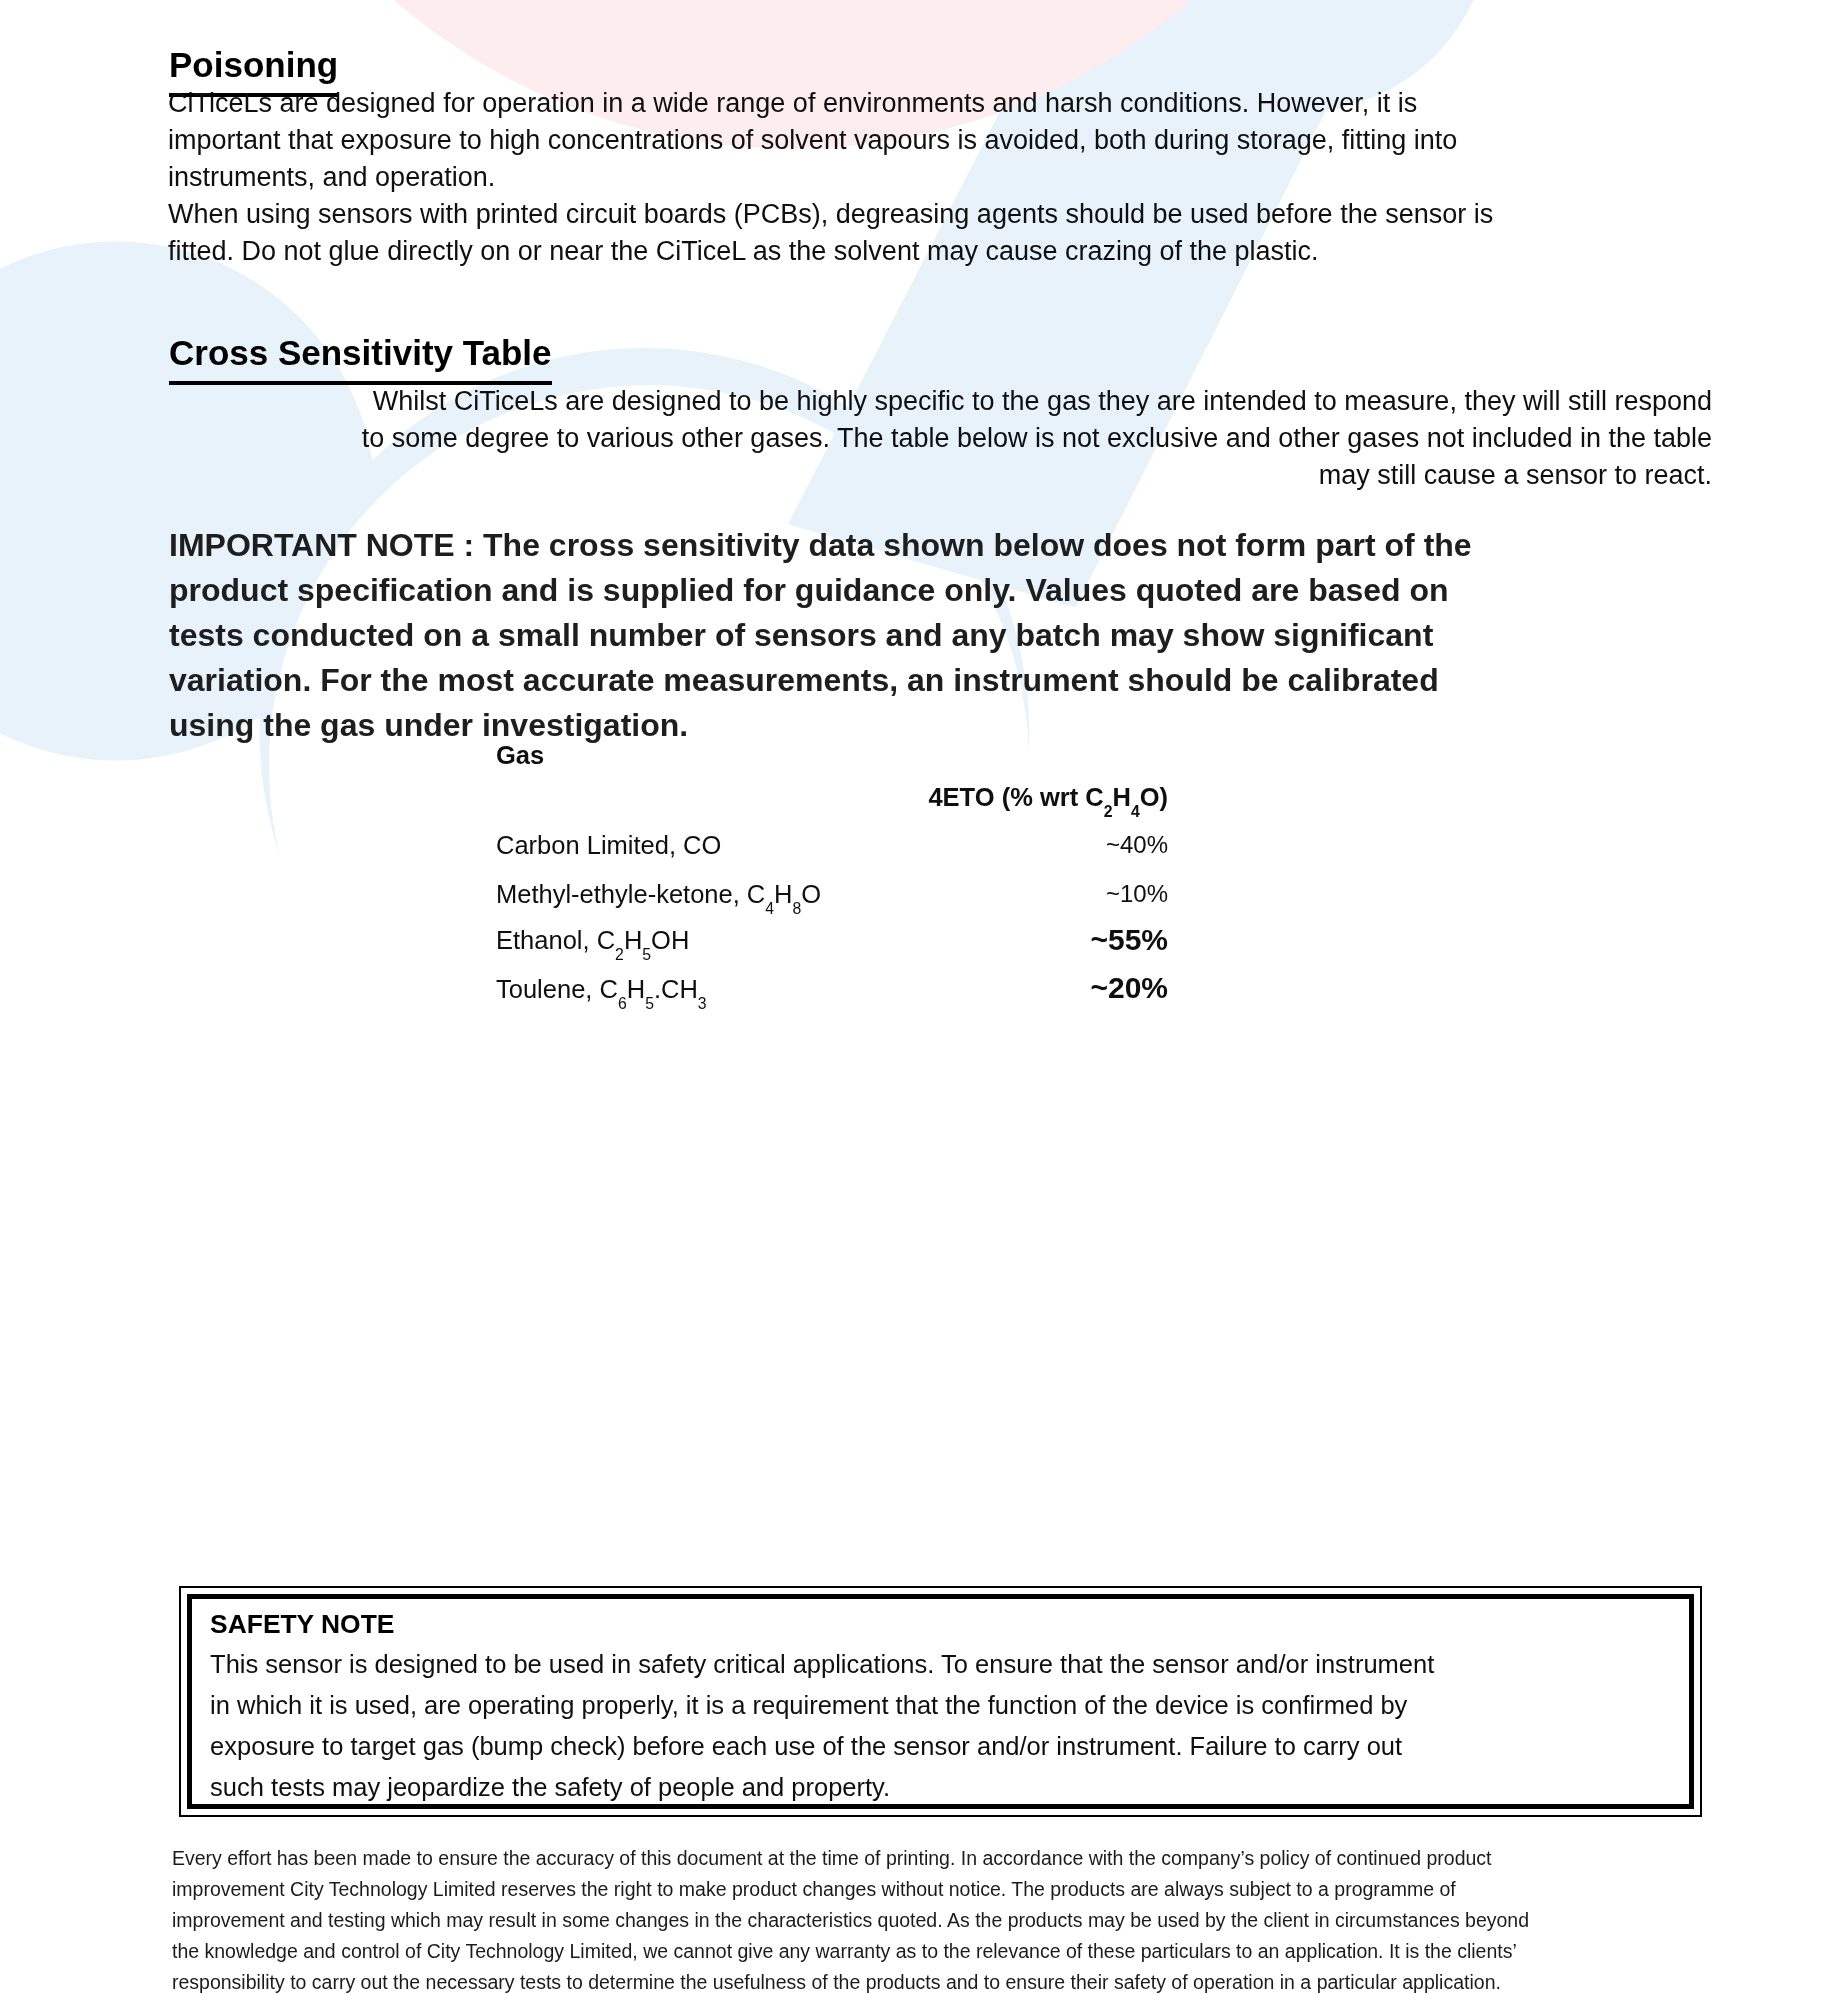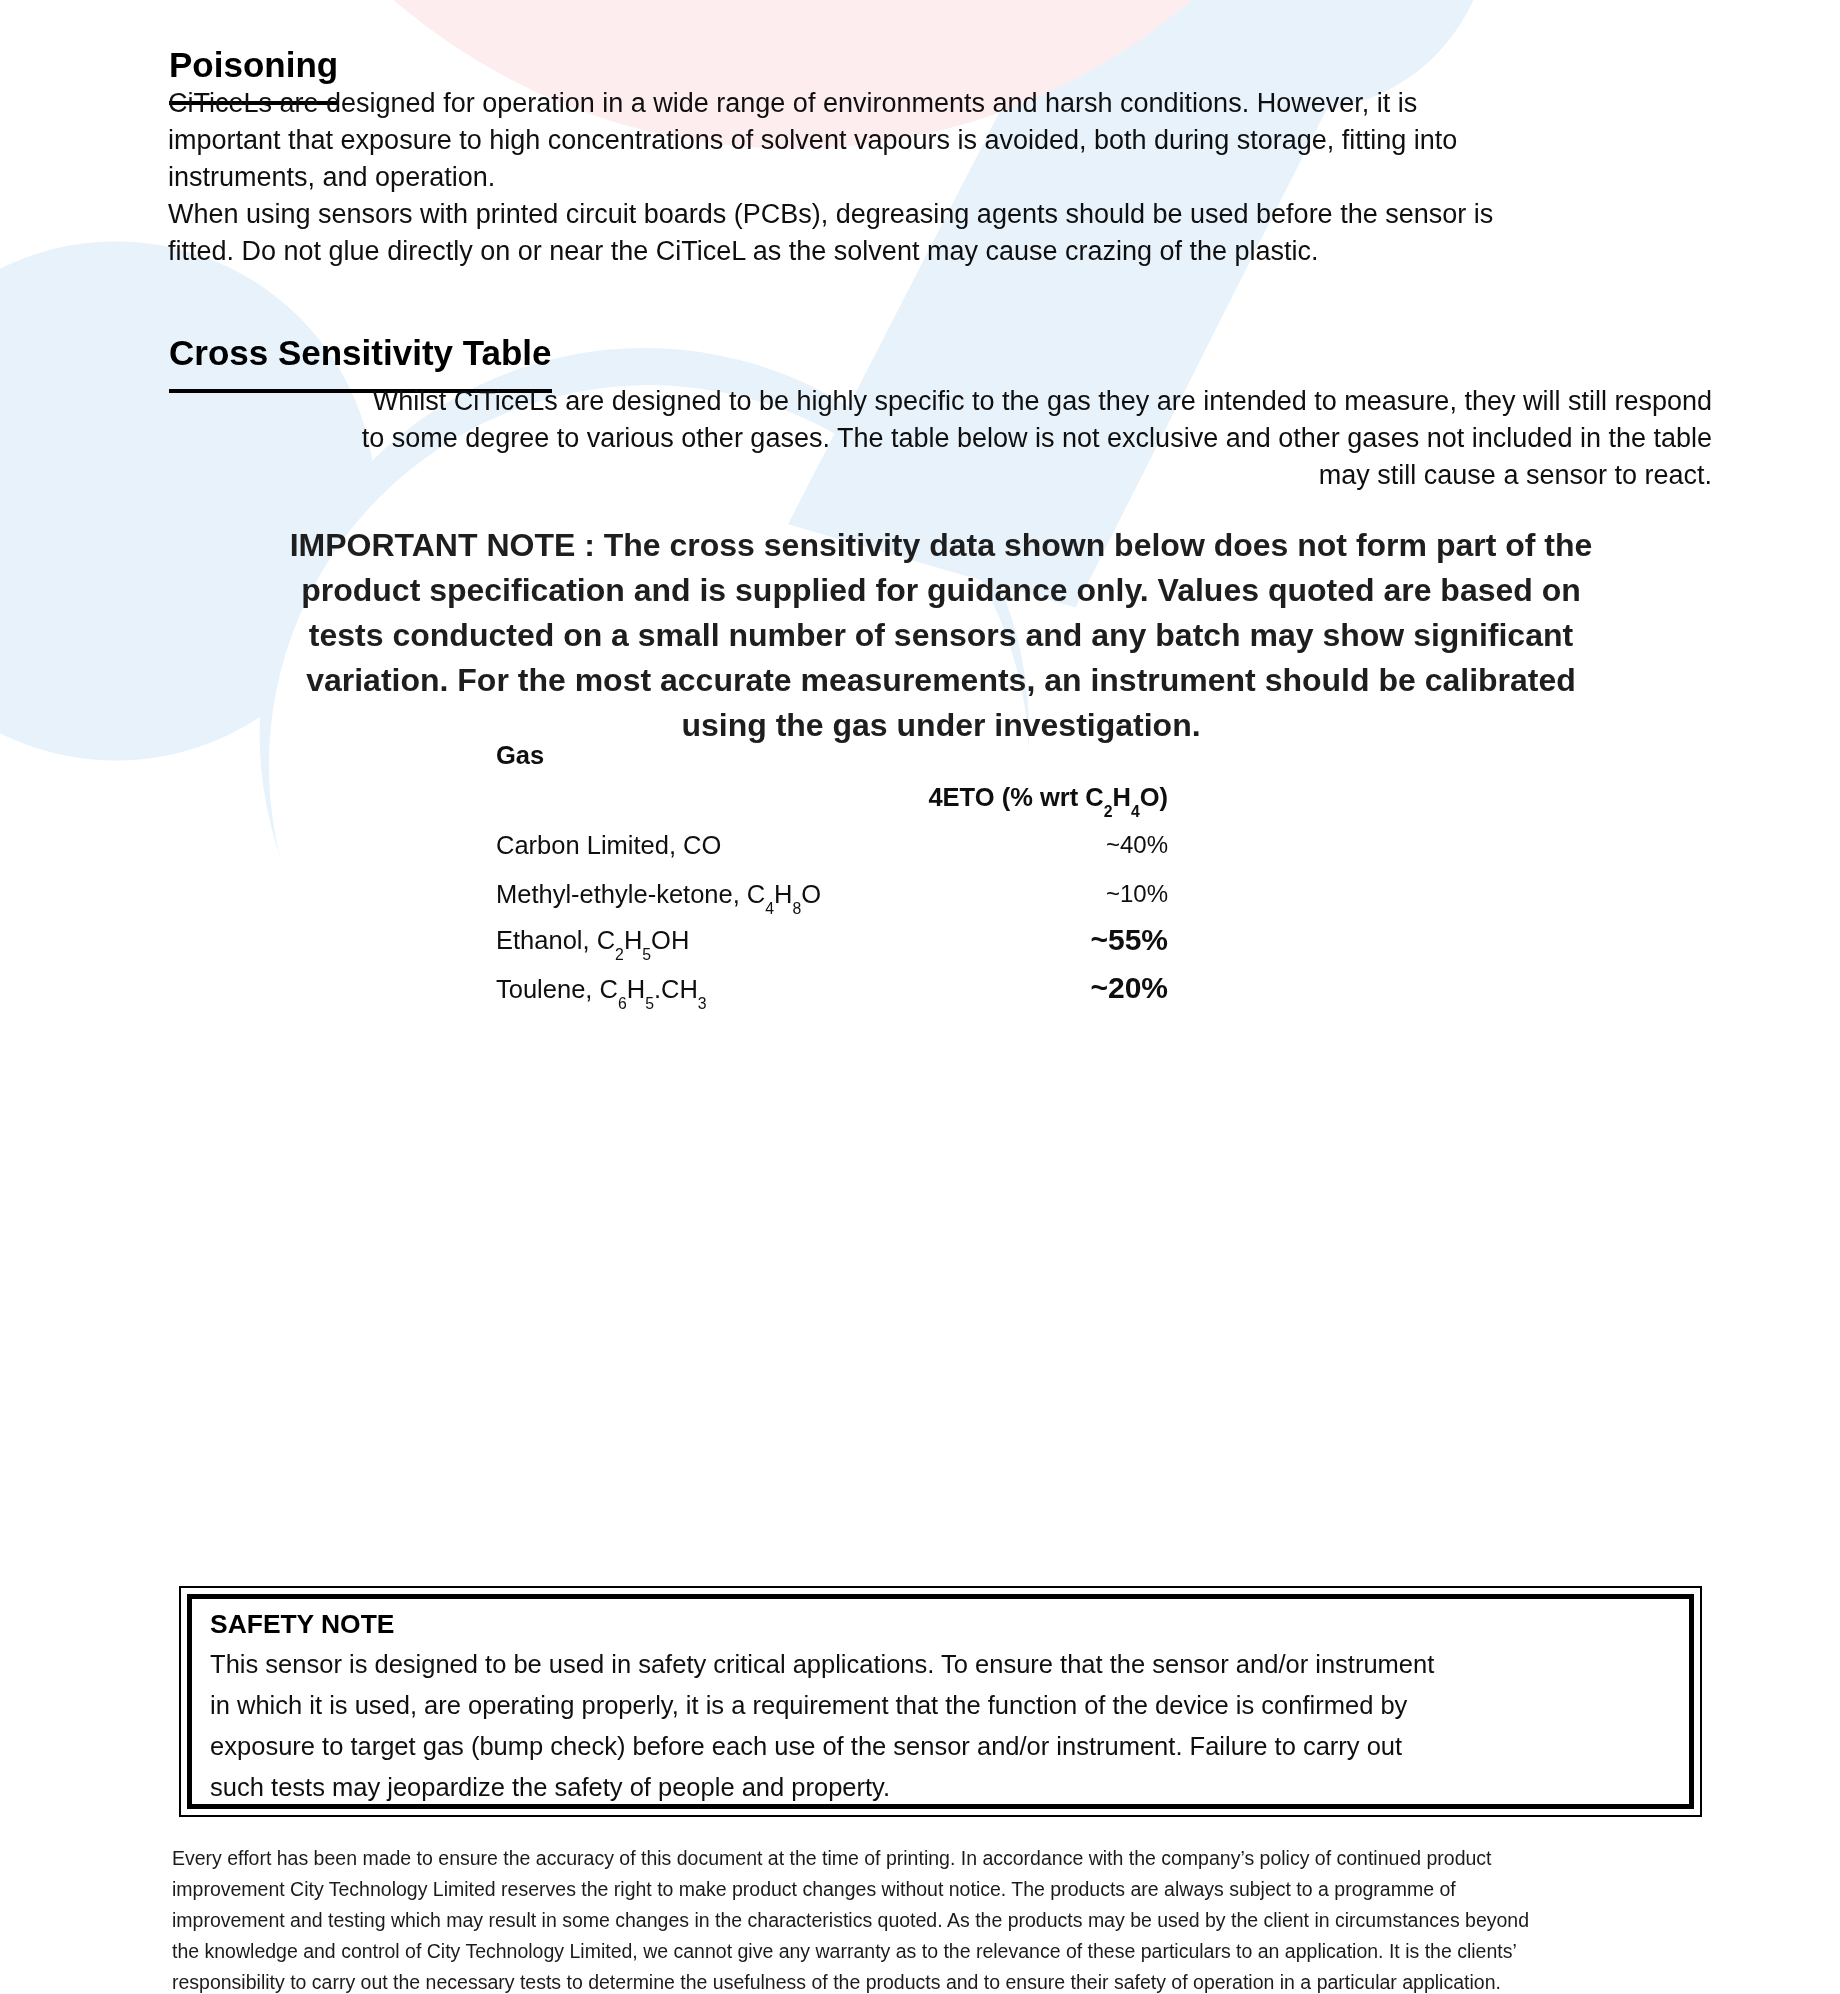--- a/index.html
+++ b/index.html
@@ -17,7 +17,7 @@
     line-height:1.05;
     display:inline-block;
     border-bottom:4.2px solid #000;
-    padding-bottom:17px;
+    padding-bottom:9px;
   }
   .body-text{
     left:168px;width:1544px;

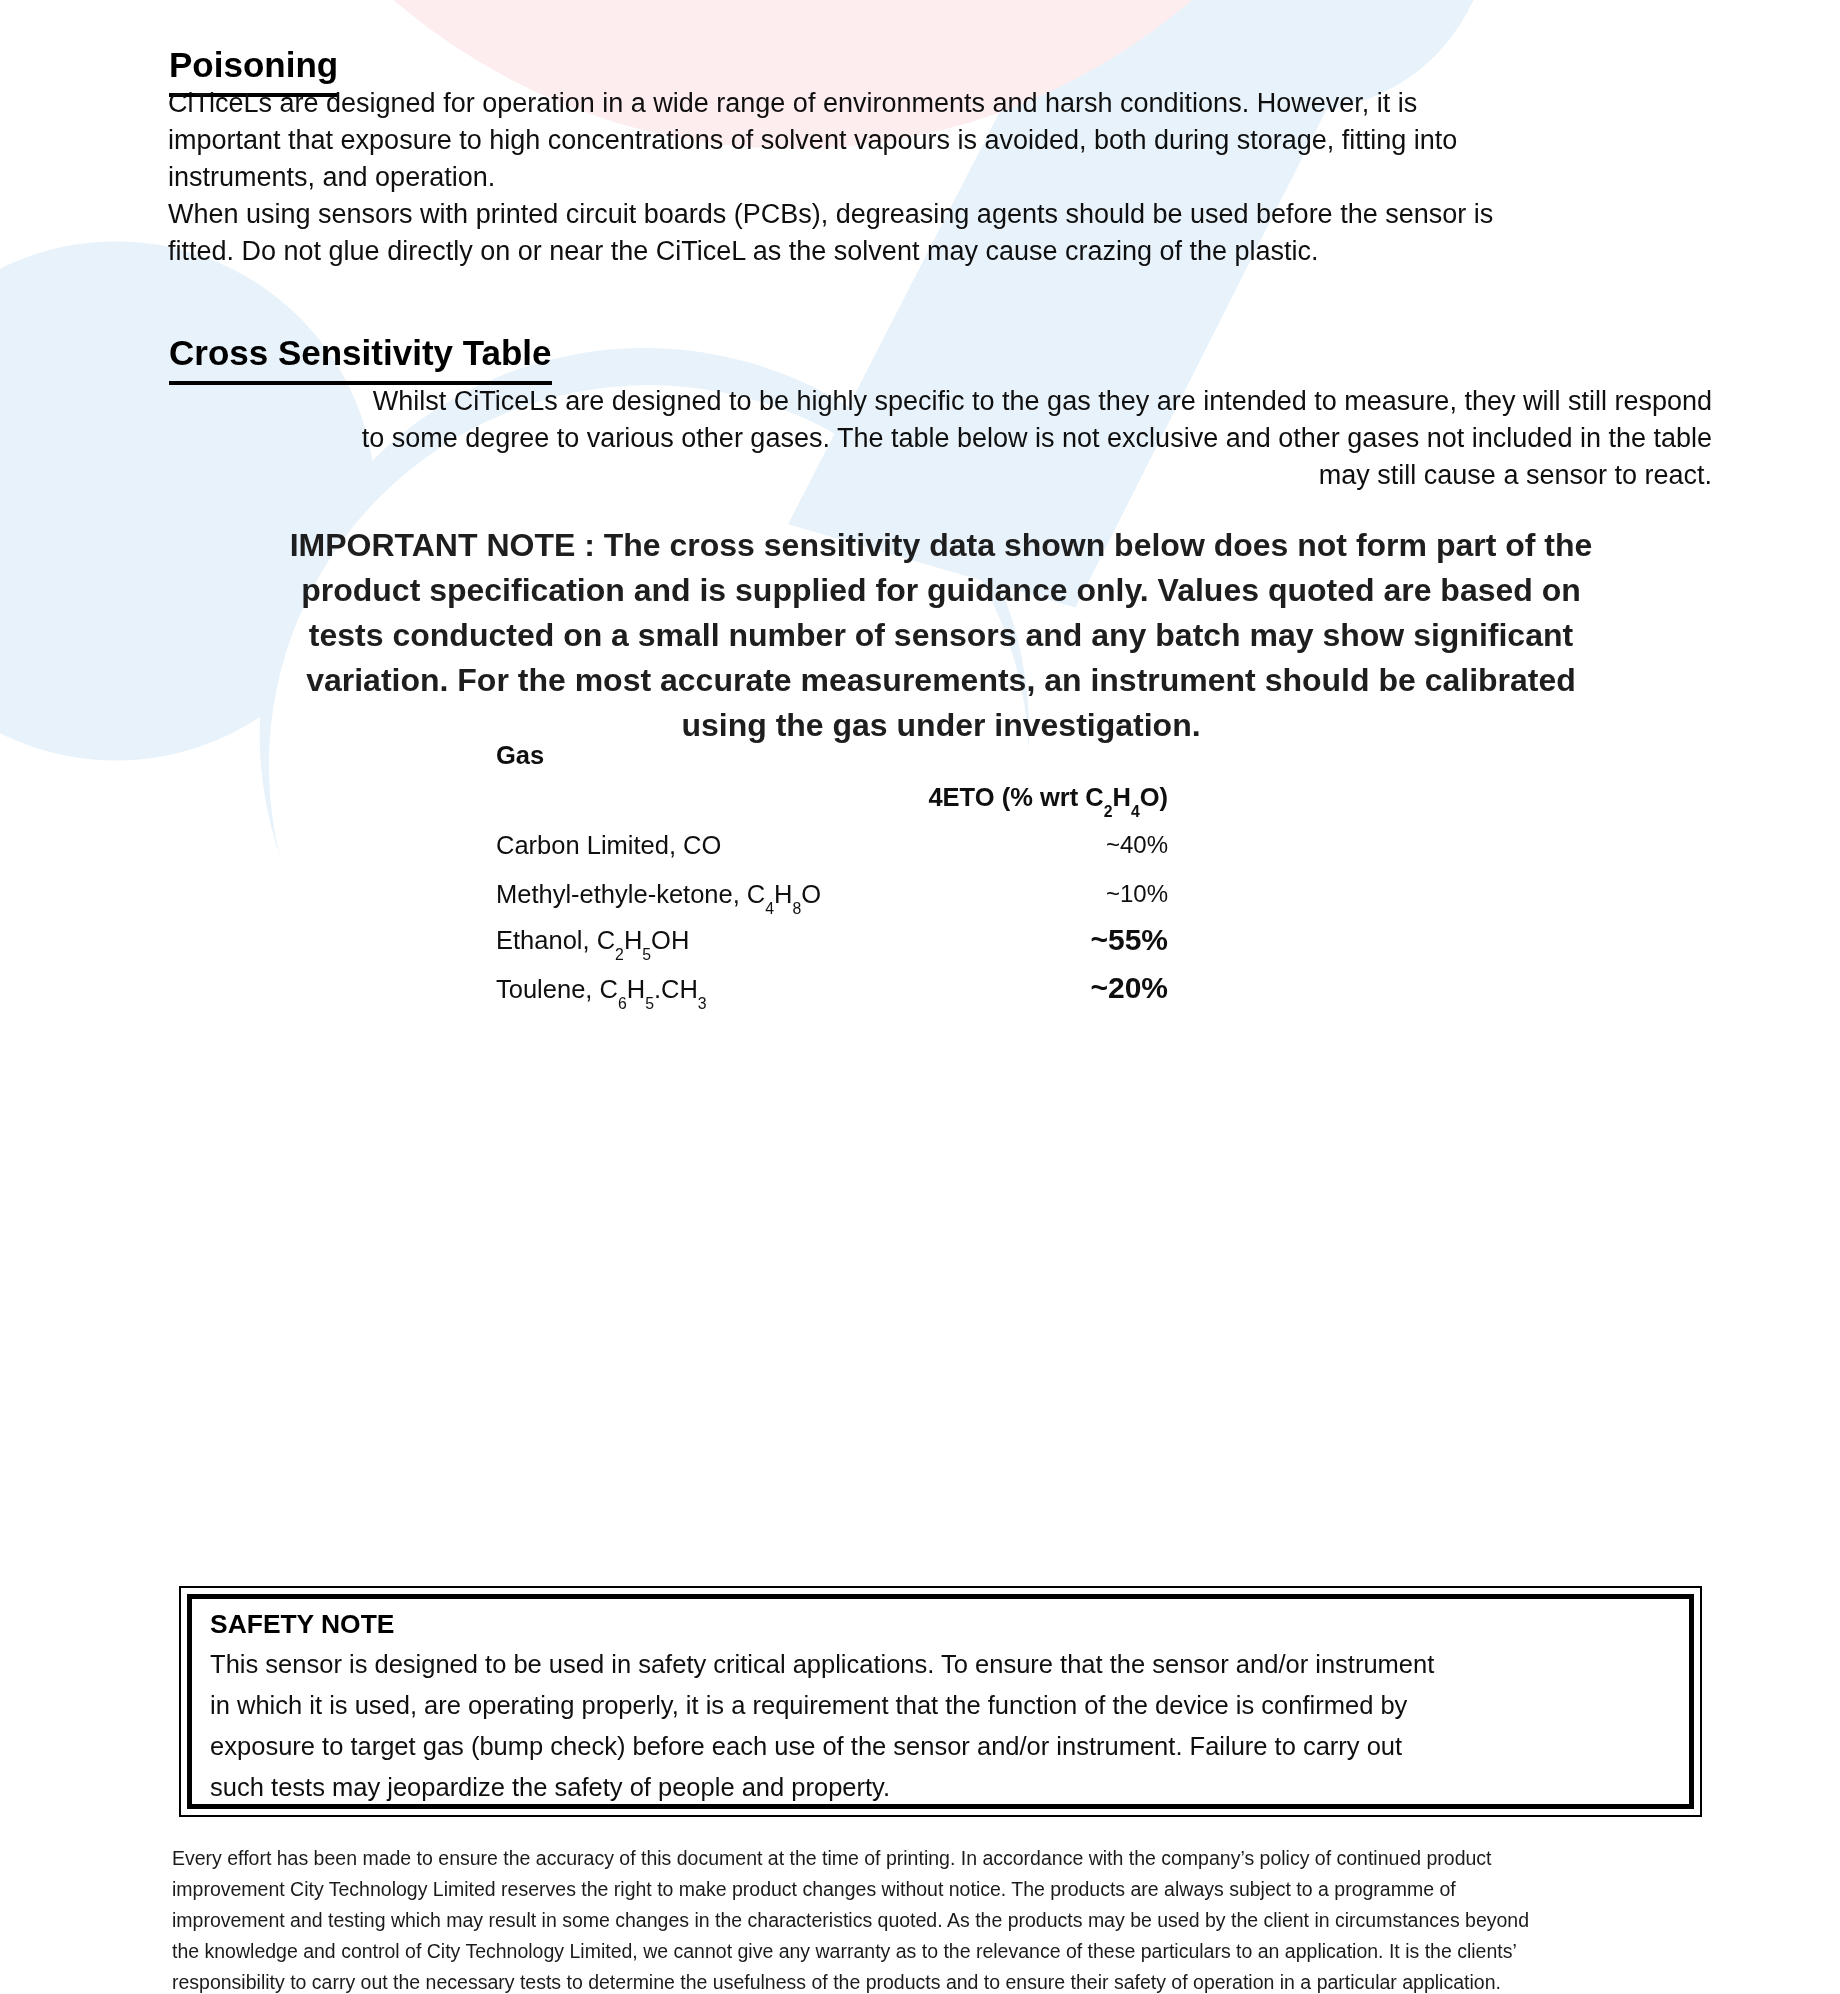--- a/index.html
+++ b/index.html
@@ -29,7 +29,6 @@
     font-size:32px;font-weight:bold;color:#1e1e1e;
     line-height:45px;
     white-space:pre-line;
-    text-align:center;
   }
   .gas-col{left:496px;font-size:25.5px;white-space:nowrap;}
   .gas-col.hdr{font-weight:bold;}

